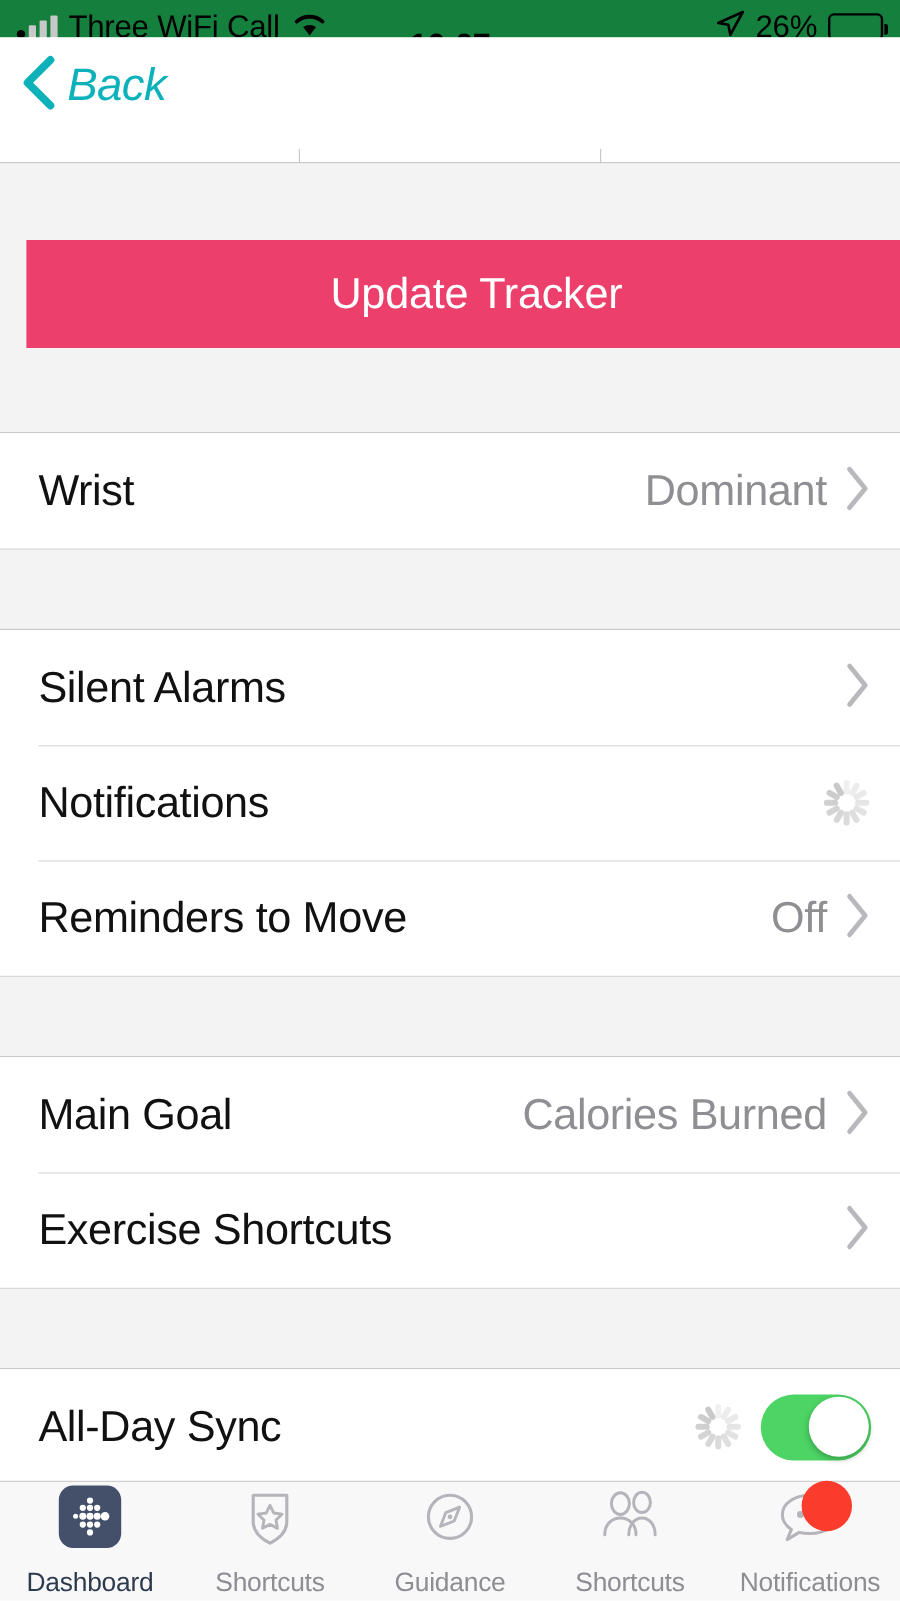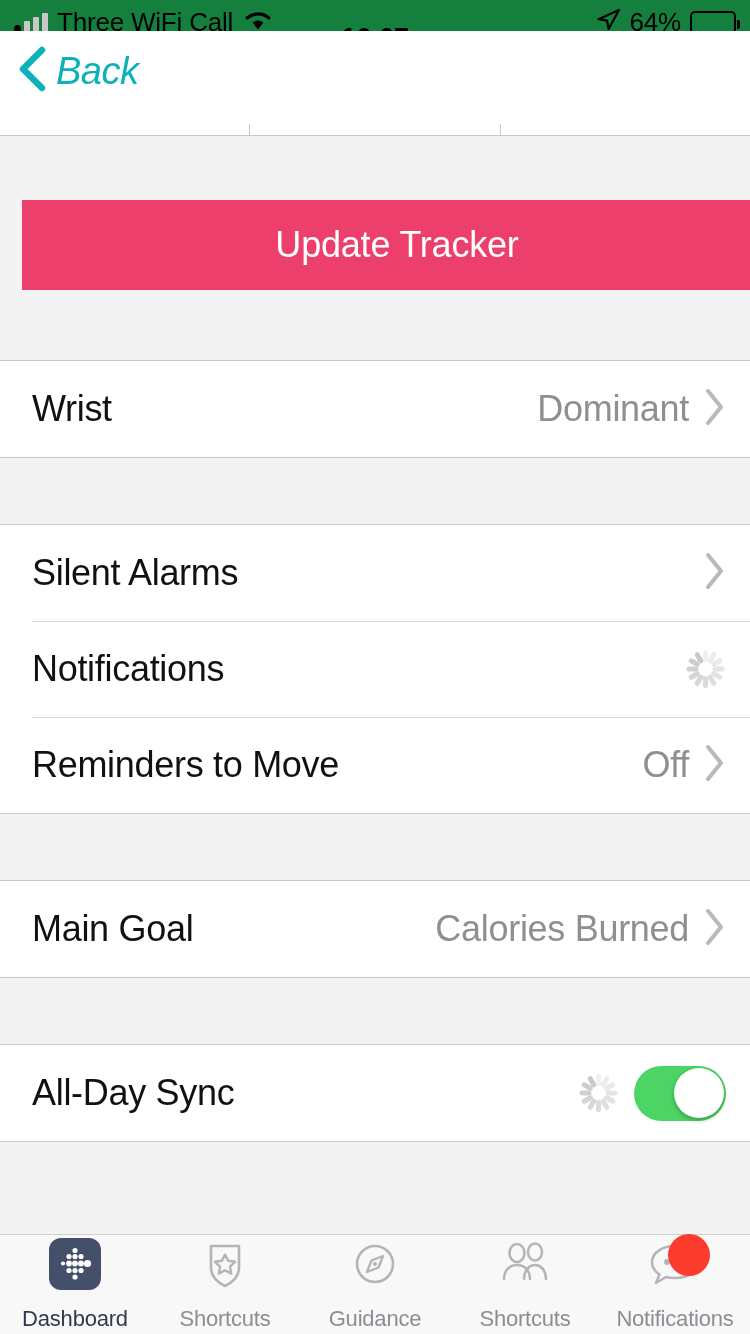--- a/index.html
+++ b/index.html
@@ -172,7 +172,7 @@
           <path d="M24 3 L3.5 12.2 L12 13.6 L13.6 22 Z" fill="none" stroke="#000" stroke-width="2.2" stroke-linejoin="round"></path>
         </svg>
       </span>
-      <span class="pct">64%</span>
+      <span class="pct">26%</span>
       <span class="battery">
         <span class="battery-fill" id="battfill" style="width:26%"></span>
       </span>

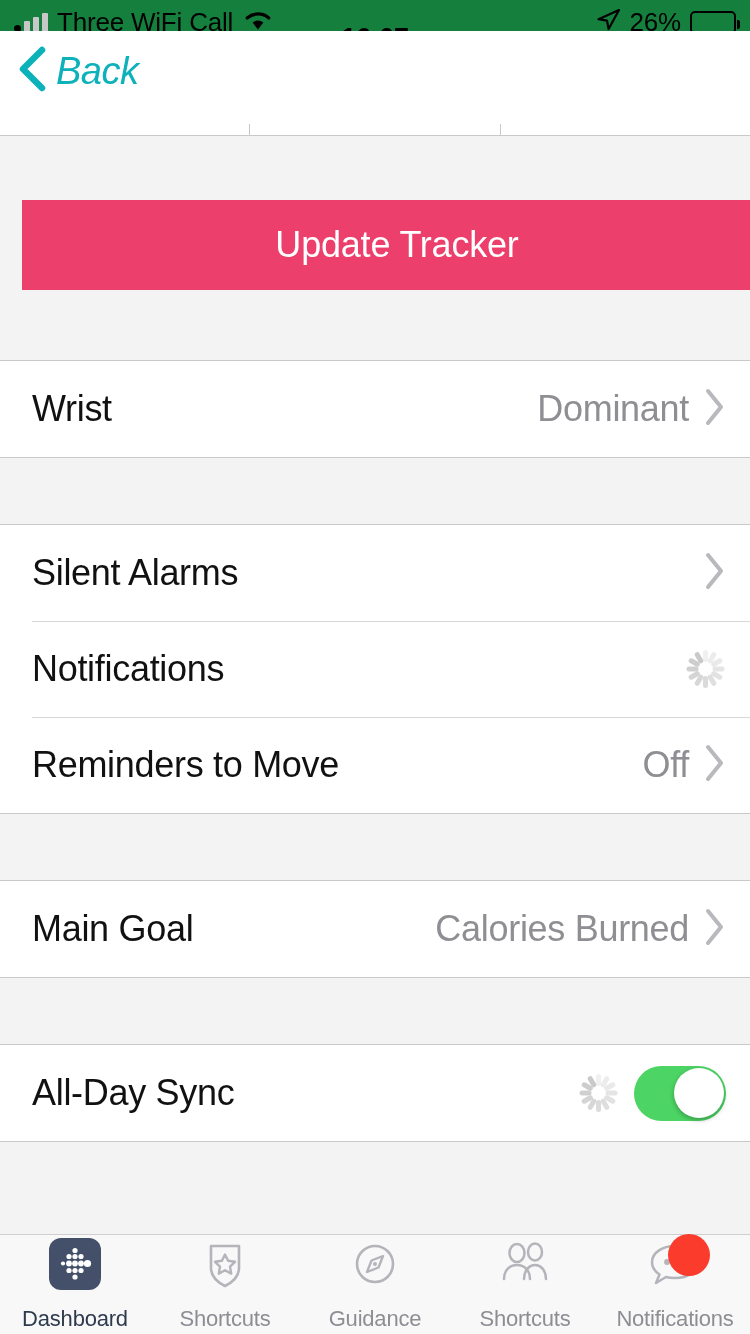--- a/index.html
+++ b/index.html
@@ -282,6 +282,16 @@
         </span>
       </div>
 
+      <div class="row">
+        <span class="row-title">Exercise Shortcuts</span>
+        <span class="row-right">
+          <span class="chev">
+            <svg width="22" height="38" viewBox="0 0 22 38">
+              <path d="M4 3 L17 19 L4 35" fill="none" stroke="#b8b8bd" stroke-width="4" stroke-linecap="round" stroke-linejoin="round"></path>
+            </svg>
+          </span>
+        </span>
+      </div>
     </div>
 
     <div class="gap gap-md"></div>

